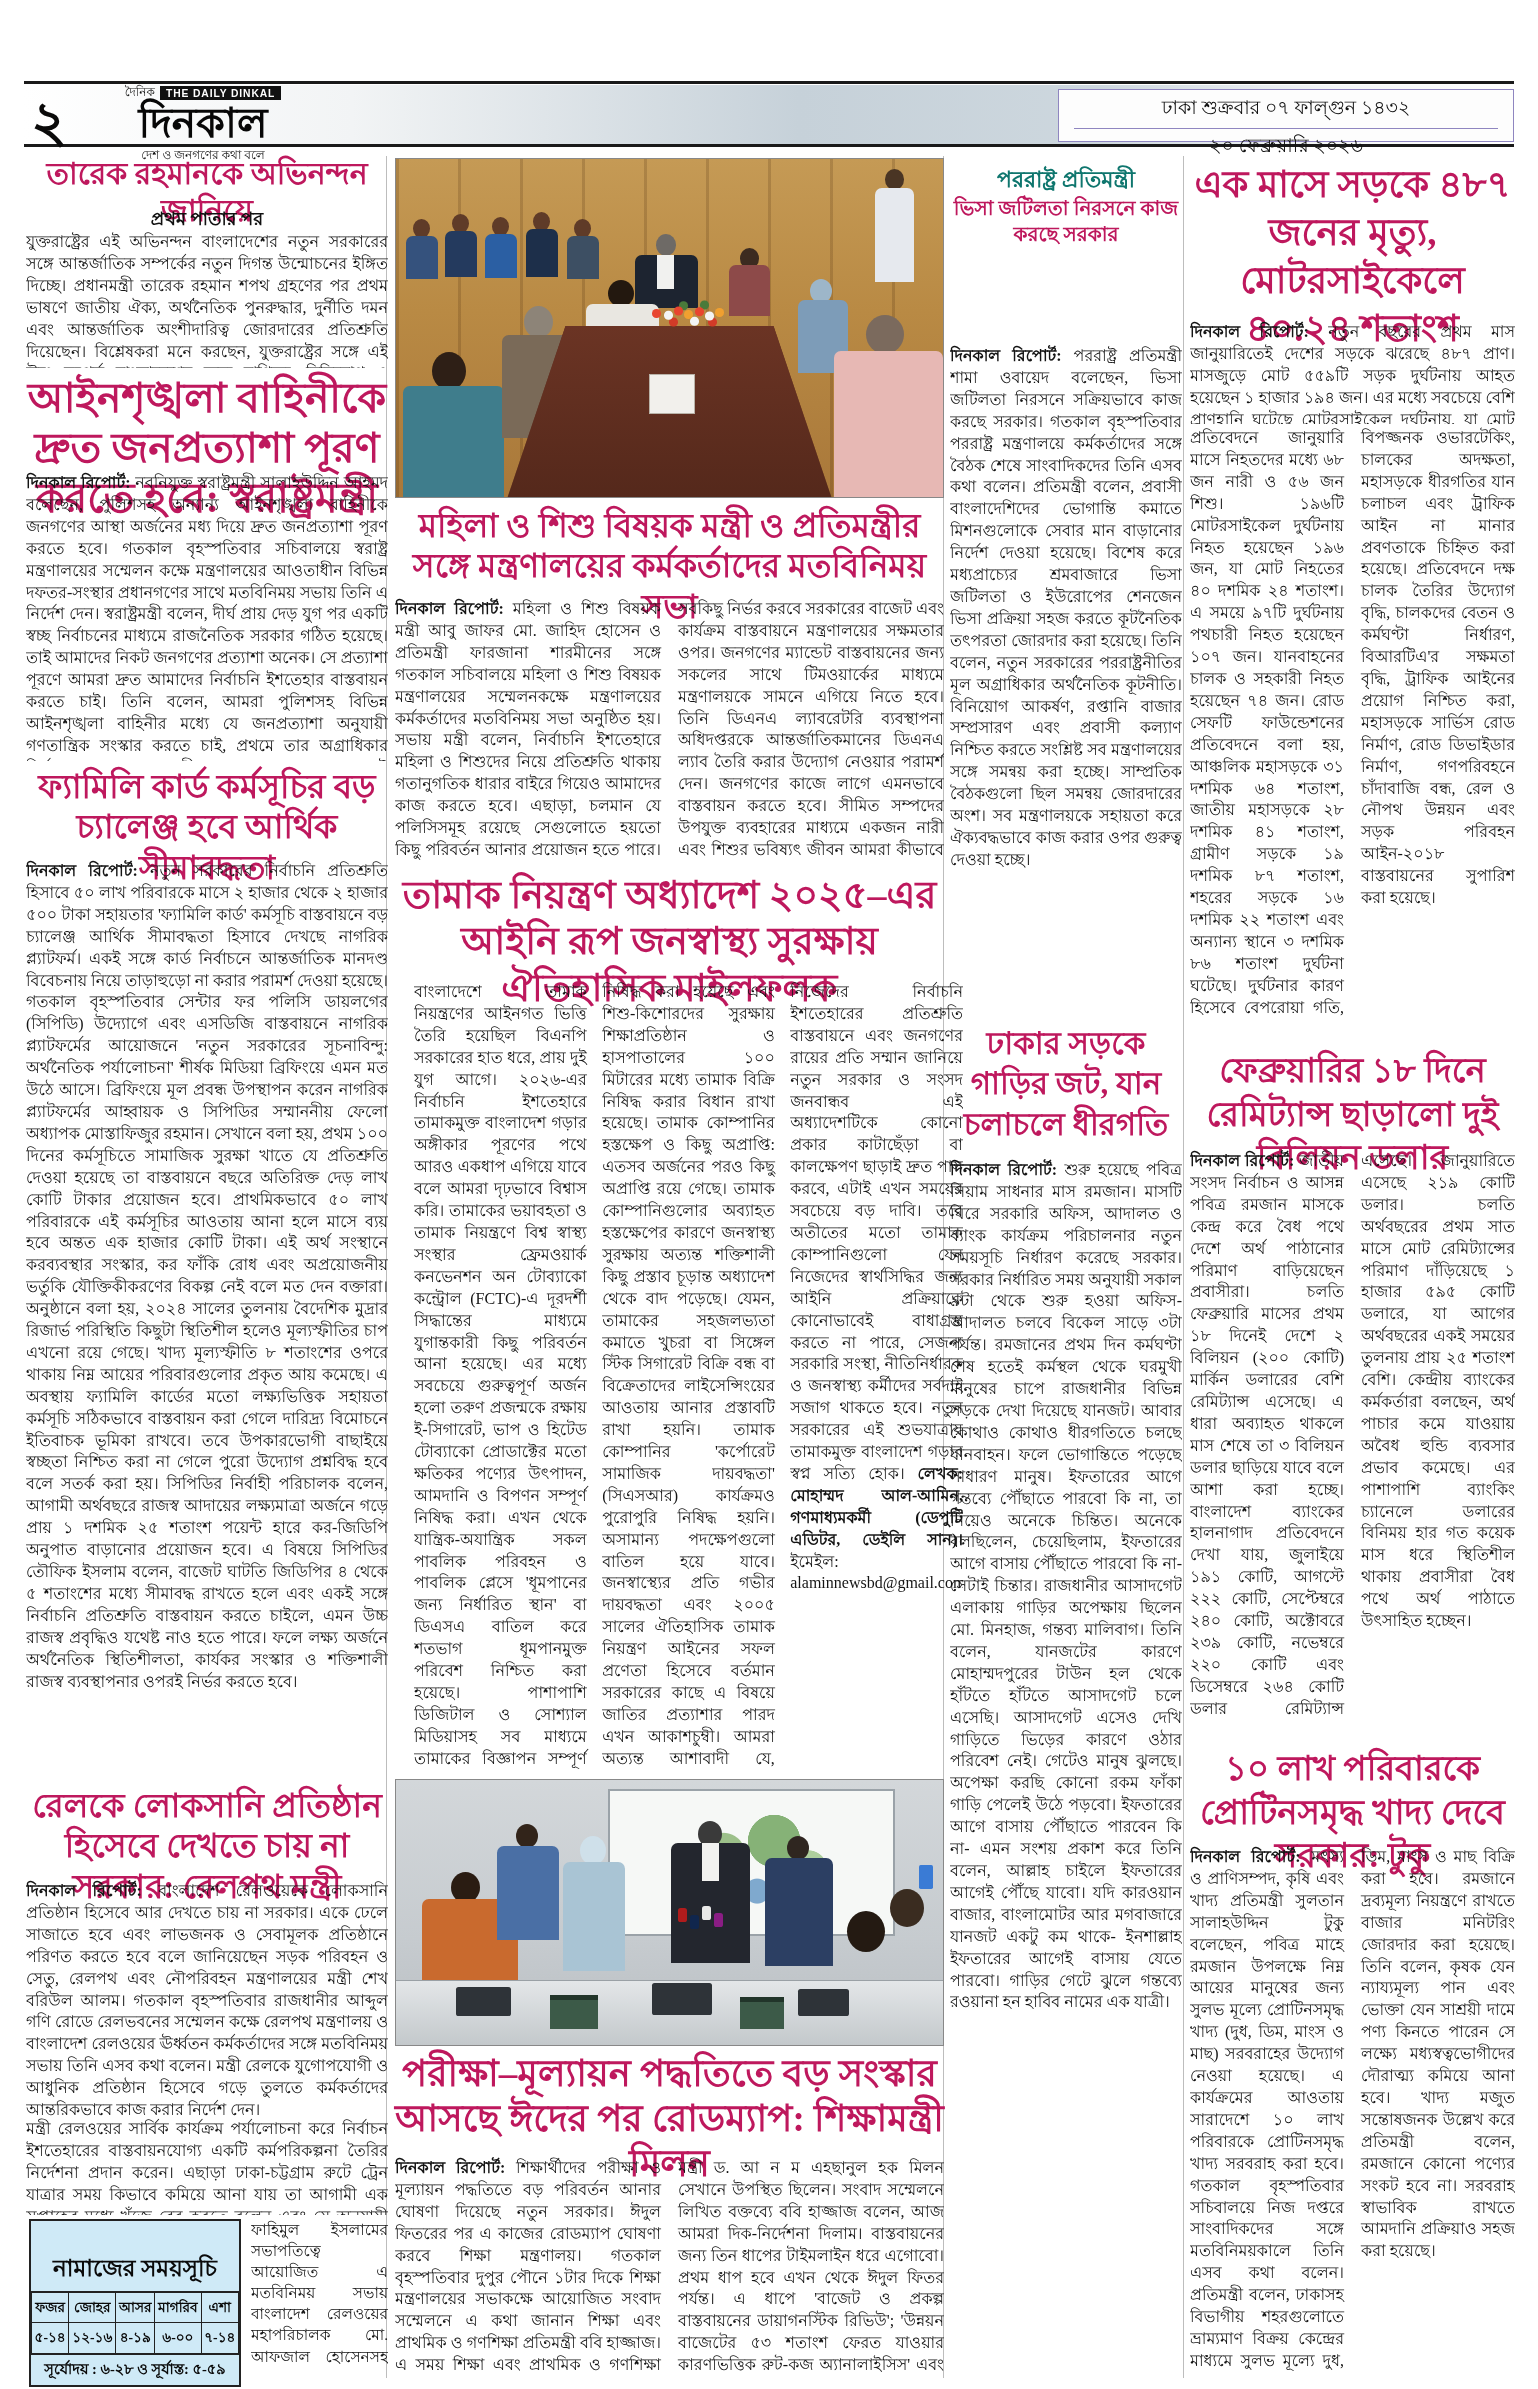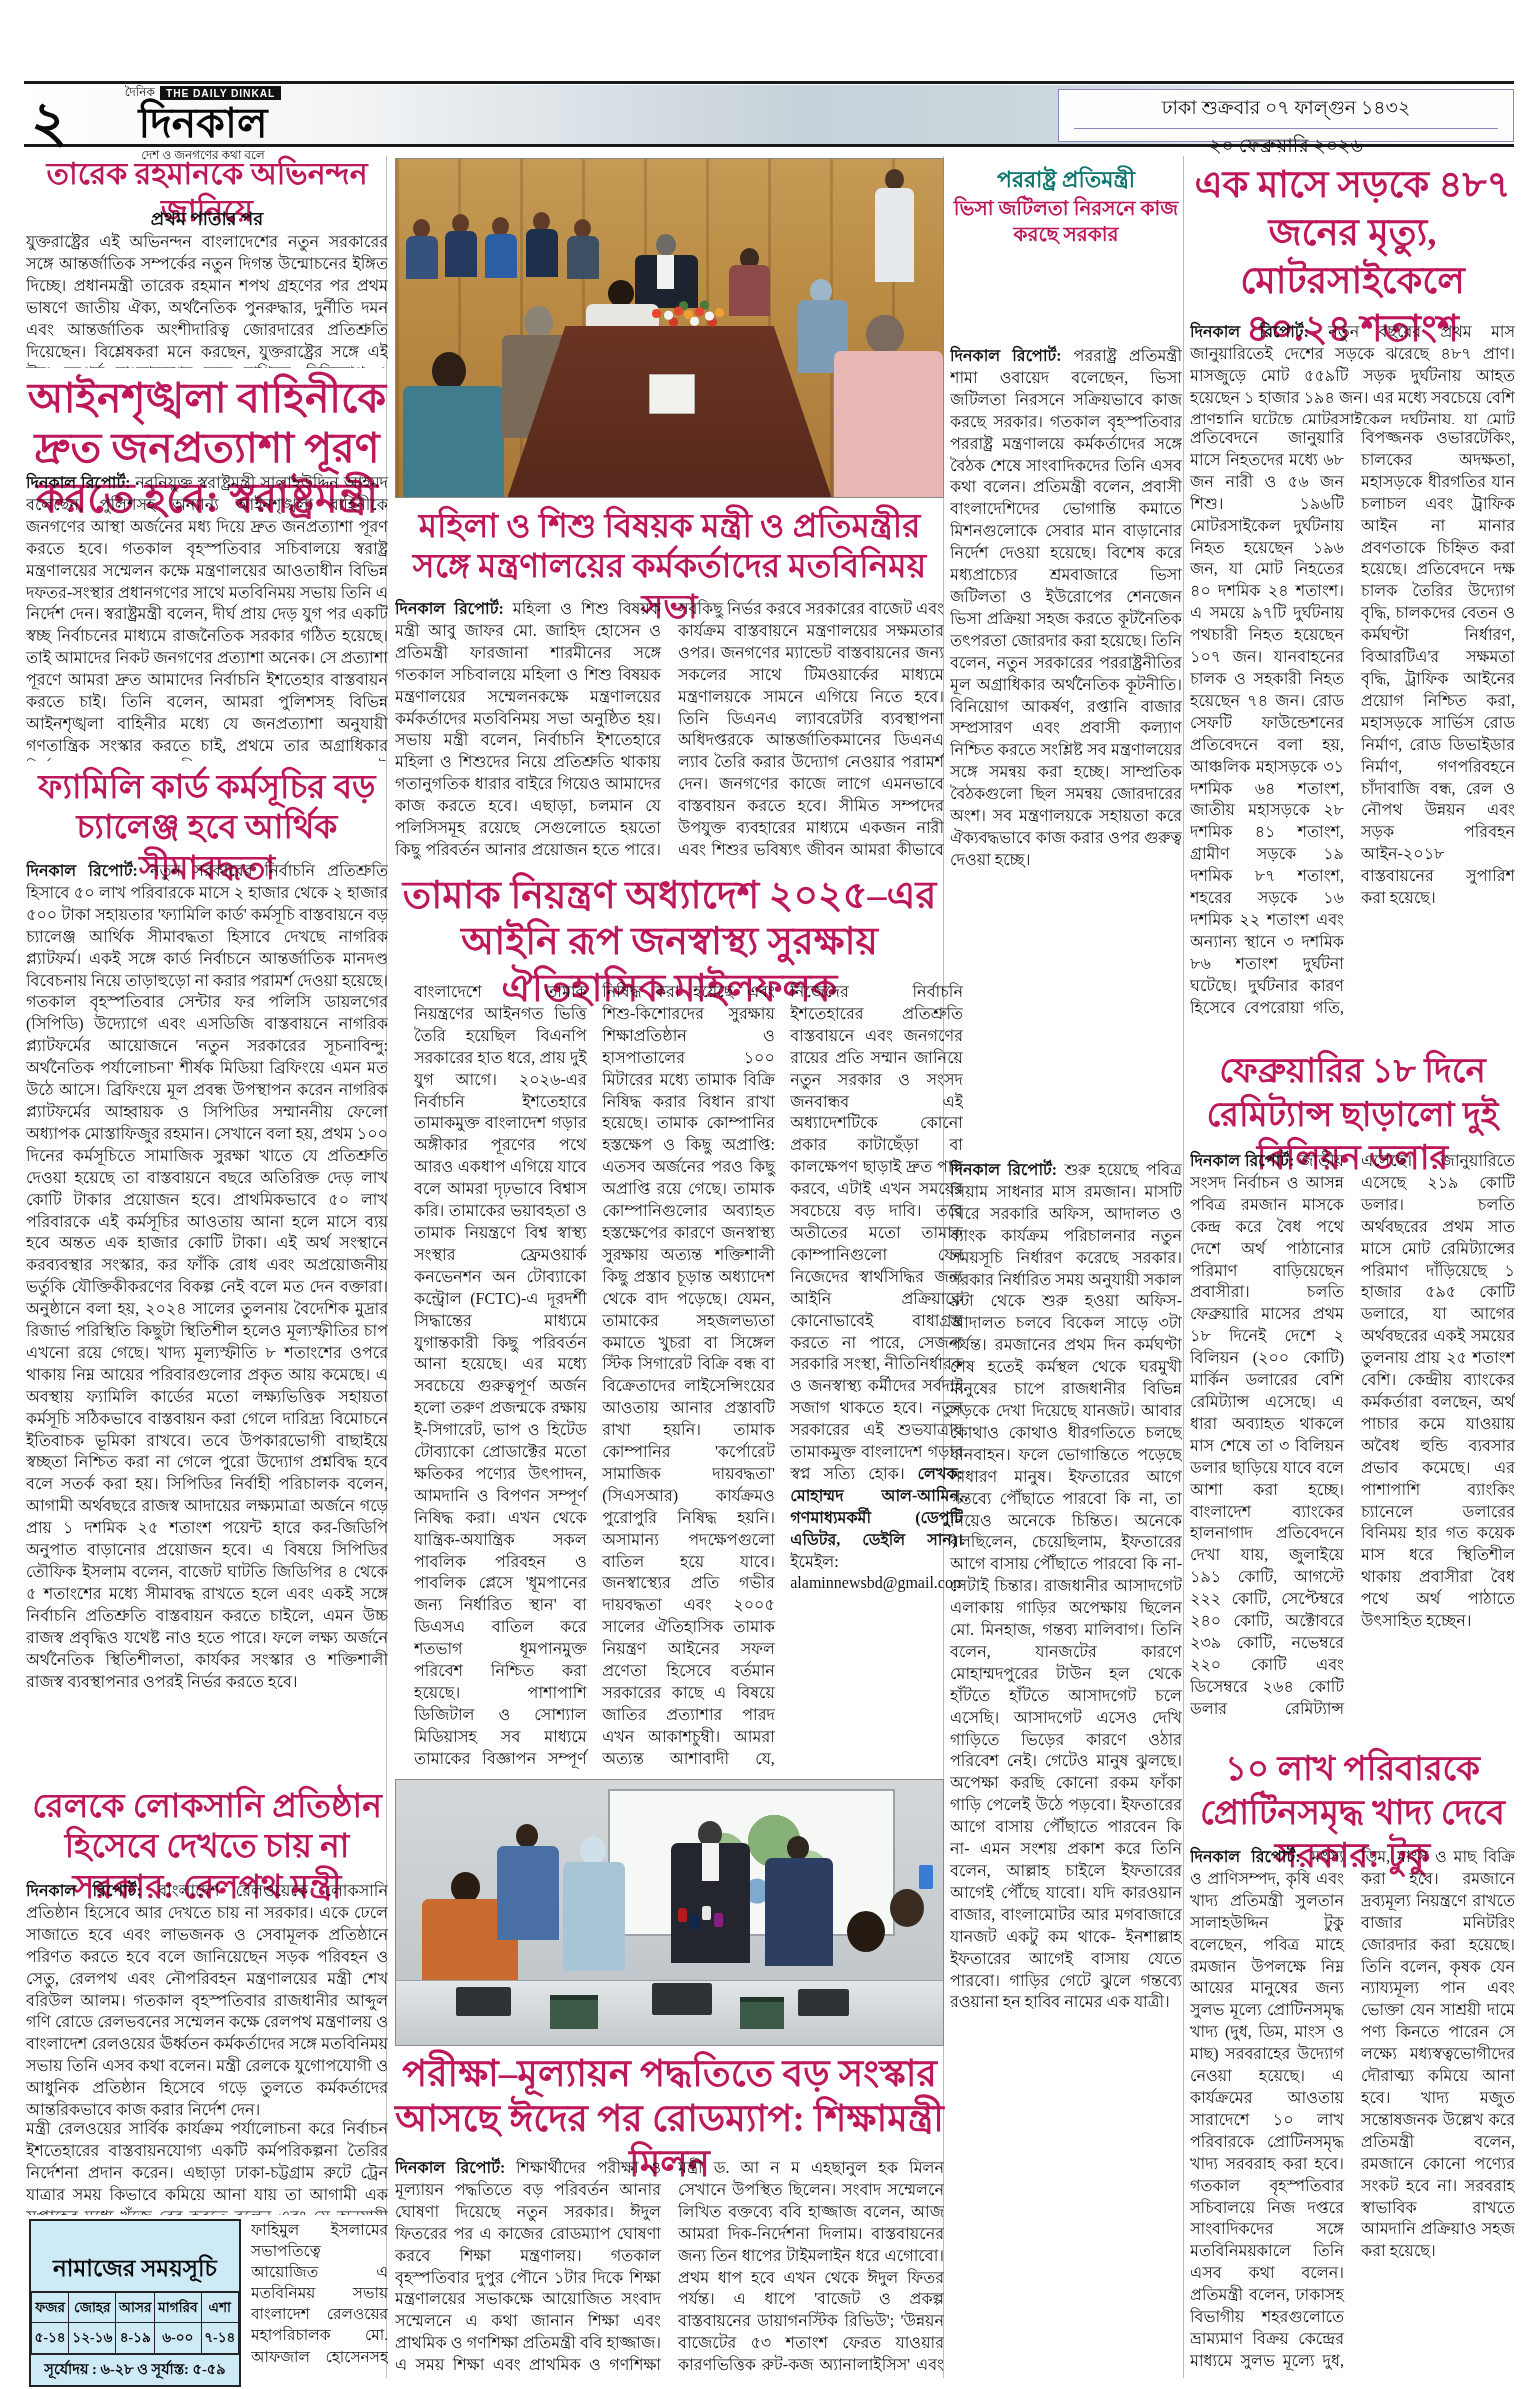--- a/index.html
+++ b/index.html
@@ -252,6 +252,7 @@
     <span>পররাষ্ট্র প্রতিমন্ত্রী শামা ওবায়েদ বলেছেন, ভিসা জটিলতা নিরসনে সক্রিয়ভাবে কাজ করছে সরকার। গতকাল বৃহস্পতিবার পররাষ্ট্র মন্ত্রণালয়ে কর্মকর্তাদের সঙ্গে বৈঠক শেষে সাংবাদিকদের তিনি এসব কথা বলেন। প্রতিমন্ত্রী বলেন, প্রবাসী বাংলাদেশিদের ভোগান্তি কমাতে মিশনগুলোকে সেবার মান বাড়ানোর নির্দেশ দেওয়া হয়েছে। বিশেষ করে মধ্যপ্রাচ্যের শ্রমবাজারে ভিসা জটিলতা ও ইউরোপের শেনজেন ভিসা প্রক্রিয়া সহজ করতে কূটনৈতিক তৎপরতা জোরদার করা হয়েছে। তিনি বলেন, নতুন সরকারের পররাষ্ট্রনীতির মূল অগ্রাধিকার অর্থনৈতিক কূটনীতি। বিনিয়োগ আকর্ষণ, রপ্তানি বাজার সম্প্রসারণ এবং প্রবাসী কল্যাণ নিশ্চিত করতে সংশ্লিষ্ট সব মন্ত্রণালয়ের সঙ্গে সমন্বয় করা হচ্ছে। সাম্প্রতিক বৈঠকগুলো ছিল সমন্বয় জোরদারের অংশ। সব মন্ত্রণালয়কে সহায়তা করে ঐক্যবদ্ধভাবে কাজ করার ওপর গুরুত্ব দেওয়া হচ্ছে।</span>
   </div>
 
+  <div class="np hl" style="left:950px;top:1024px;width:232px;font-size:31px;line-height:1.3;">ঢাকার সড়কে গাড়ির জট, যান চলাচলে ধীরগতি</div>
   <div class="np bt" style="left:950px;top:1159px;width:232px;height:1152px;">
     <b>দিনকাল রিপোর্ট:</b>
     <span>শুরু হয়েছে পবিত্র সিয়াম সাধনার মাস রমজান। মাসটি ঘিরে সরকারি অফিস, আদালত ও ব্যাংক কার্যক্রম পরিচালনার নতুন সময়সূচি নির্ধারণ করেছে সরকার। সরকার নির্ধারিত সময় অনুযায়ী সকাল ৯টা থেকে শুরু হওয়া অফিস-আদালত চলবে বিকেল সাড়ে ৩টা পর্যন্ত। রমজানের প্রথম দিন কর্মঘণ্টা শেষ হতেই কর্মস্থল থেকে ঘরমুখী মানুষের চাপে রাজধানীর বিভিন্ন সড়কে দেখা দিয়েছে যানজট। আবার কোথাও কোথাও ধীরগতিতে চলছে যানবাহন। ফলে ভোগান্তিতে পড়েছে সাধারণ মানুষ। ইফতারের আগে গন্তব্যে পৌঁছাতে পারবো কি না, তা নিয়েও অনেকে চিন্তিত। অনেকে বলছিলেন, চেয়েছিলাম, ইফতারের আগে বাসায় পৌঁছাতে পারবো কি না- সেটাই চিন্তার। রাজধানীর আসাদগেট এলাকায় গাড়ির অপেক্ষায় ছিলেন মো. মিনহাজ, গন্তব্য মালিবাগ। তিনি বলেন, যানজটের কারণে মোহাম্মদপুরের টাউন হল থেকে হাঁটতে হাঁটতে আসাদগেট চলে এসেছি। আসাদগেট এসেও দেখি গাড়িতে ভিড়ের কারণে ওঠার পরিবেশ নেই। গেটেও মানুষ ঝুলছে। অপেক্ষা করছি কোনো রকম ফাঁকা গাড়ি পেলেই উঠে পড়বো। ইফতারের আগে বাসায় পৌঁছাতে পারবেন কি না- এমন সংশয় প্রকাশ করে তিনি বলেন, আল্লাহ চাইলে ইফতারের আগেই পৌঁছে যাবো। যদি কারওয়ান বাজার, বাংলামোটর আর মগবাজারে যানজট একটু কম থাকে- ইনশাল্লাহ ইফতারের আগেই বাসায় যেতে পারবো। গাড়ির গেটে ঝুলে গন্তব্যে রওয়ানা হন হাবিব নামের এক যাত্রী।</span>

